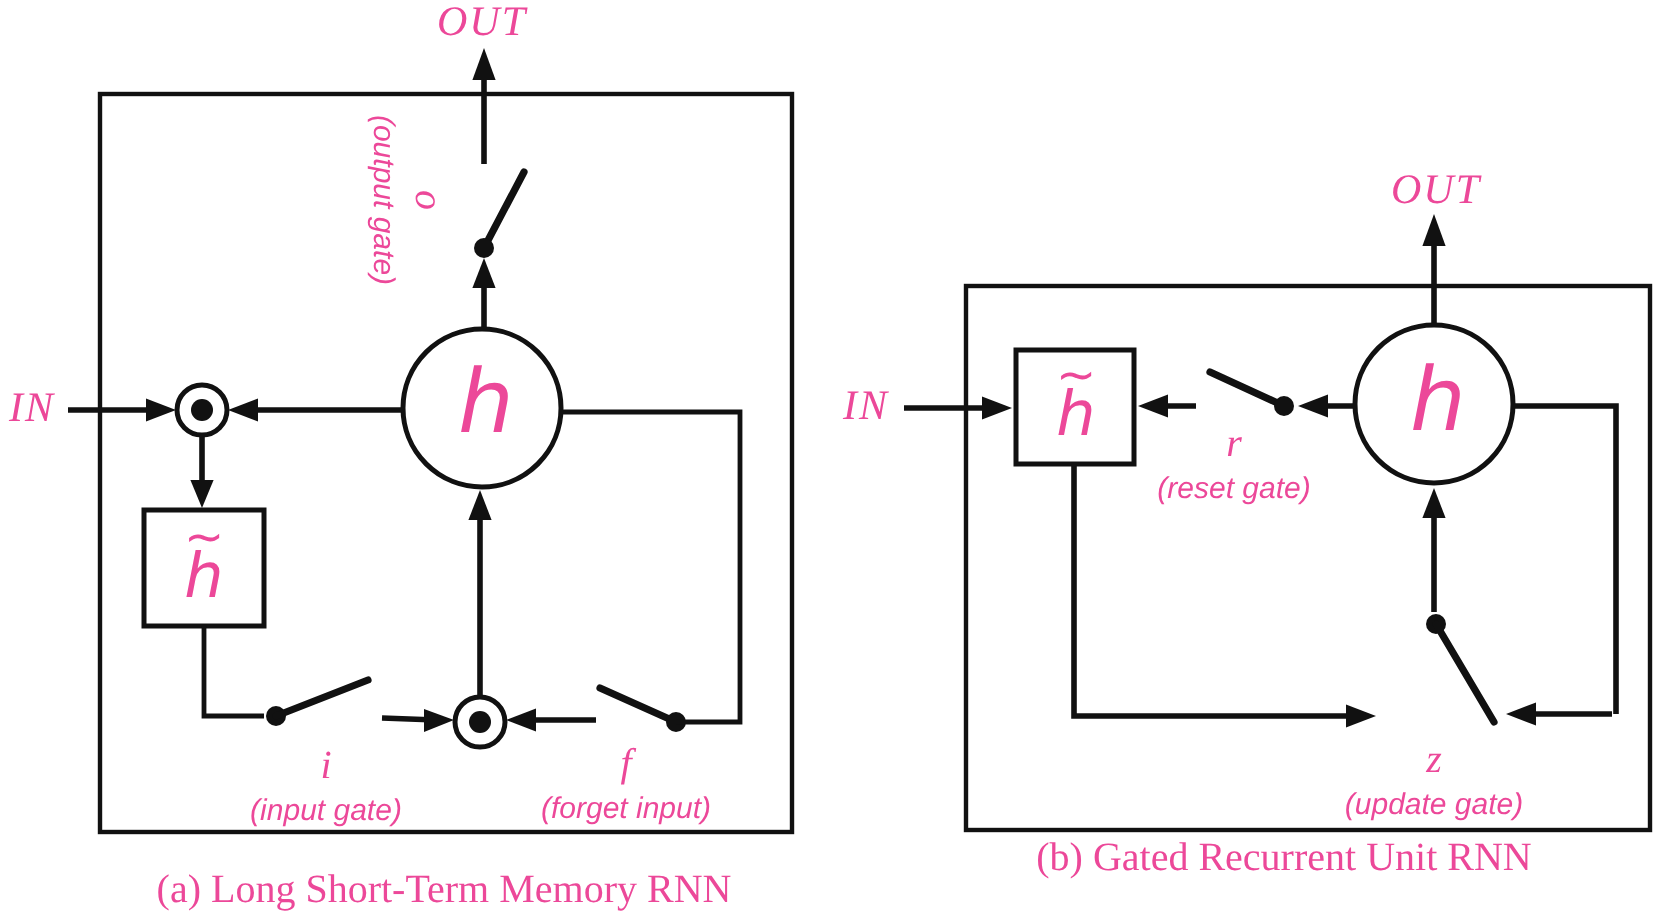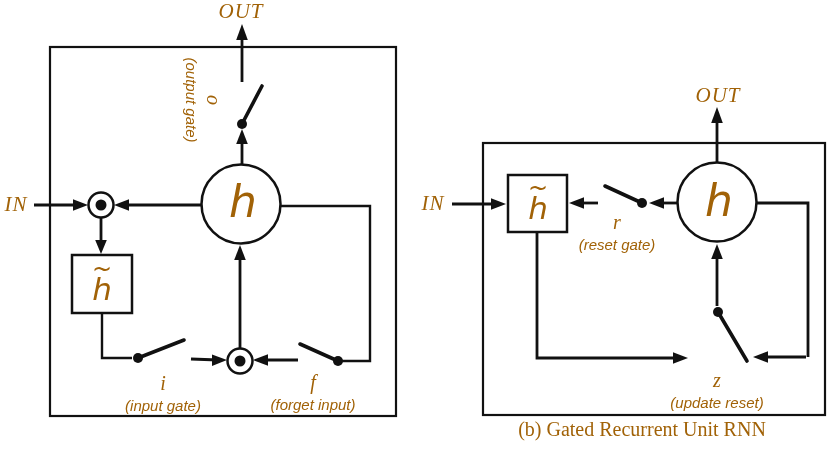--- a/index.html
+++ b/index.html
@@ -8,7 +8,7 @@
     width:829px;height:460px;
     background:#ffffff;
     font-family:"Liberation Serif", serif;
-    color:#a16207;
+    color:#ec4899;
     overflow:hidden;
   }
   svg{position:absolute;left:0;top:0;}

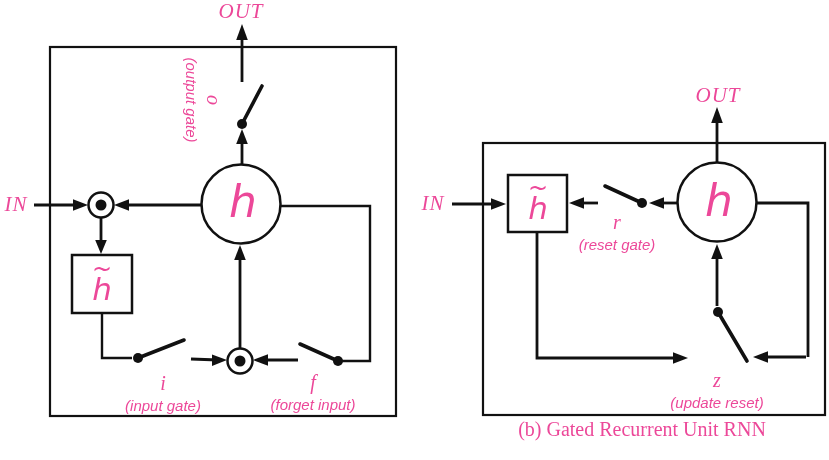--- a/index.html
+++ b/index.html
@@ -191,7 +191,7 @@
 
   <div class="lbl gate" style="left:717px;top:390px;">
     <div class="sym">z</div>
-    <div class="name">(update reset)</div>
+    <div class="name">(update gate)</div>
   </div>
 
   <div class="lbl caption" style="left:642px;top:429px;">(b) Gated Recurrent Unit RNN</div>

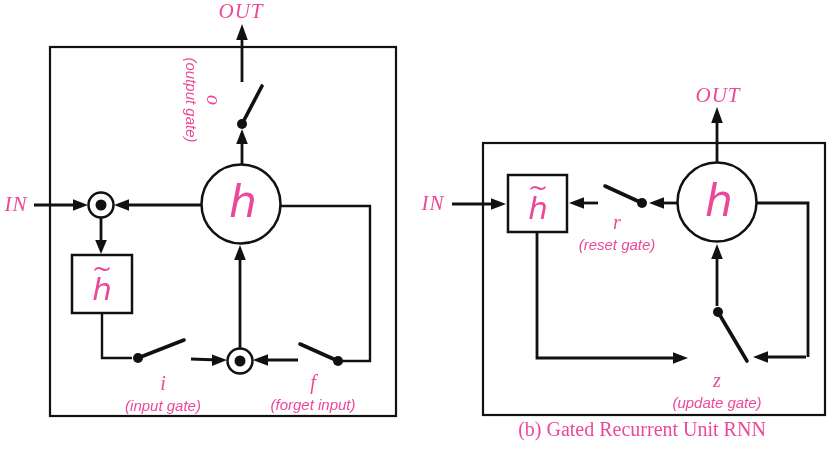--- a/index.html
+++ b/index.html
@@ -174,6 +174,7 @@
     <div class="name">(forget input)</div>
   </div>
 
+  <div class="lbl caption" style="left:222px;top:445px;">(a) Long Short-Term Memory RNN</div>
 
   <div class="lbl io" style="left:718px;top:95px;">OUT</div>
   <div class="lbl io" style="left:433px;top:203px;">IN</div>

